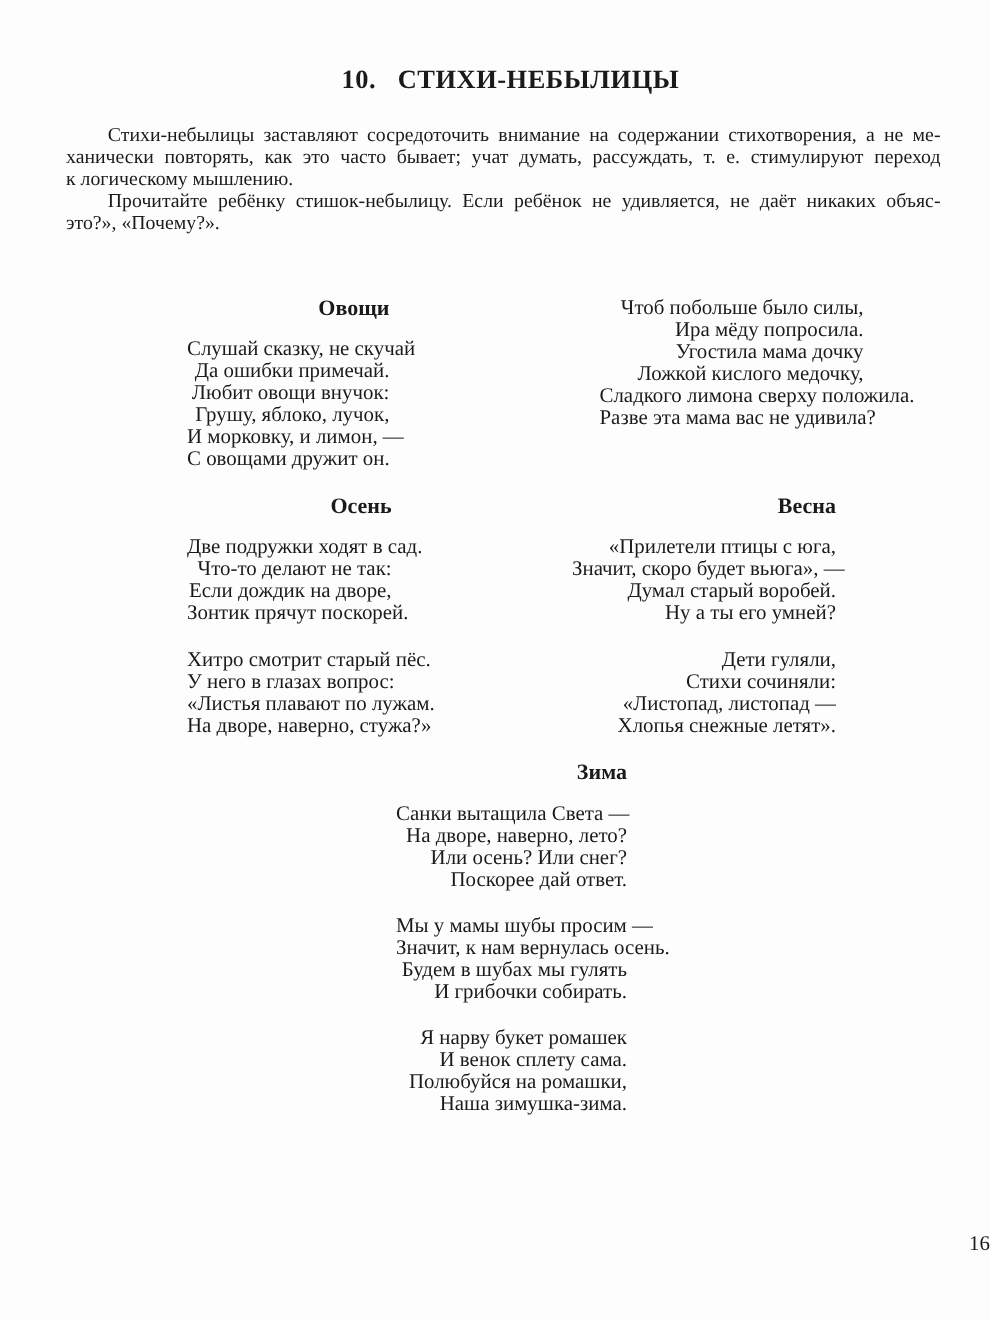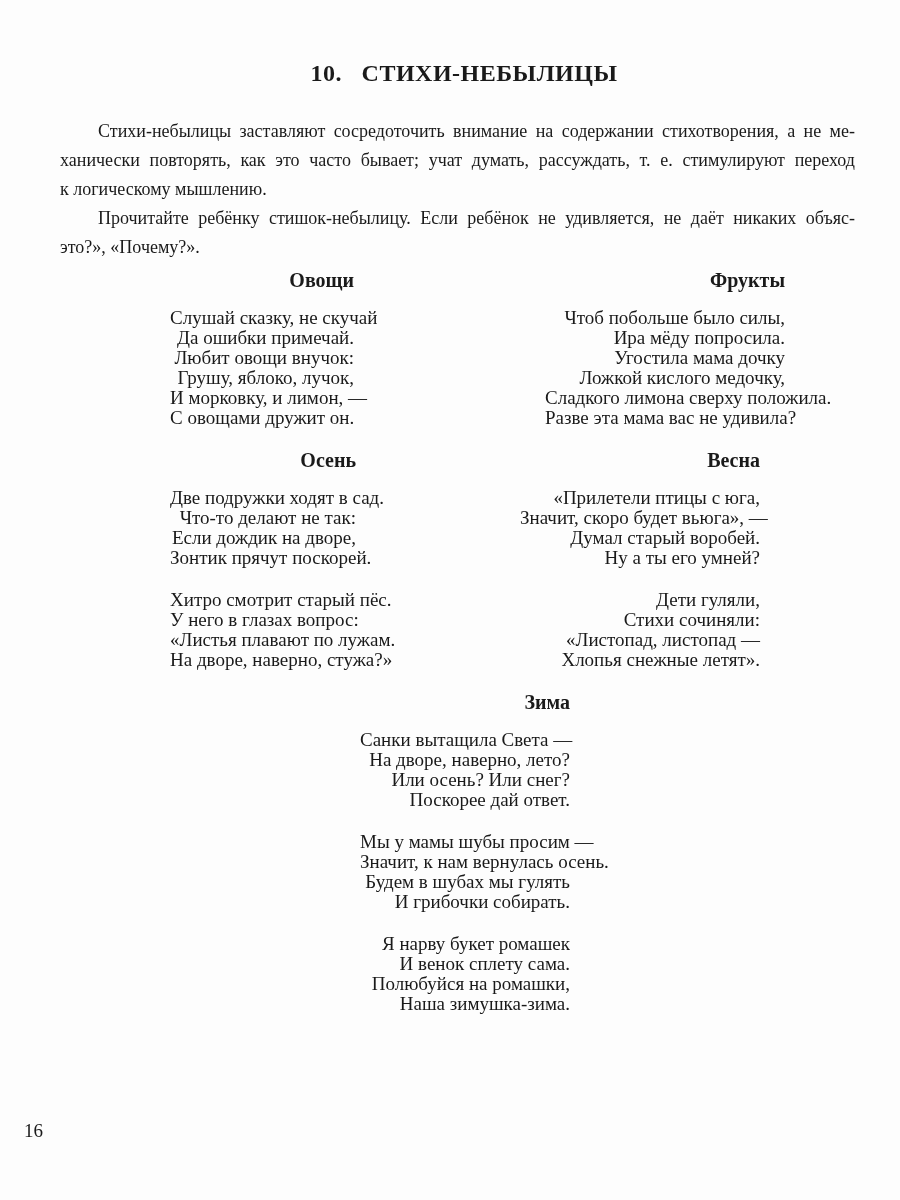--- a/index.html
+++ b/index.html
@@ -37,7 +37,6 @@
     text-align: justify;
     text-align-last: justify;
     white-space: normal;
-    margin-top: 9px;
   }
   .intro-line.first { text-indent: 38px; }
   .intro-line.last  { text-align-last: left; }

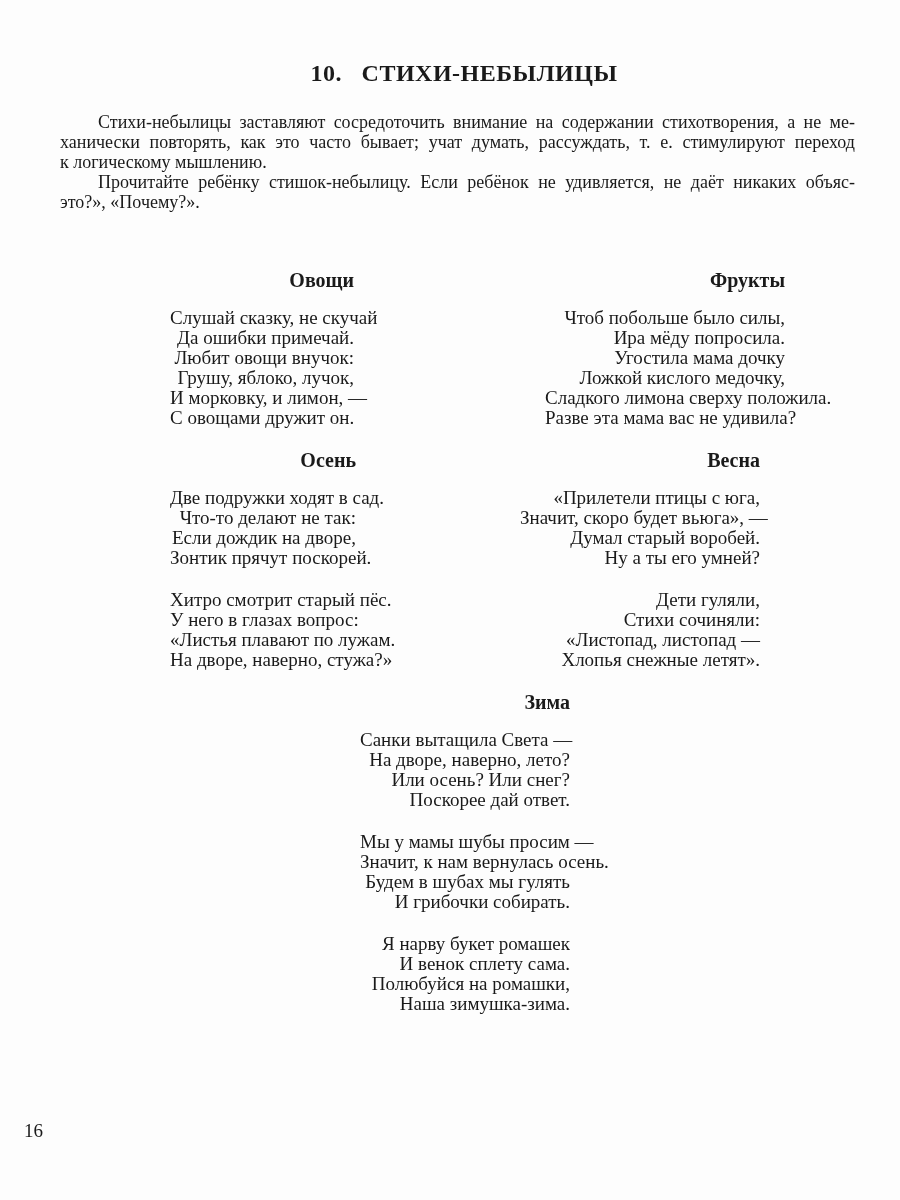--- a/index.html
+++ b/index.html
@@ -95,7 +95,6 @@
   </section>
 
   <section class="poem" style="left:545px; top:270px; width:240px;">
-    <h2 class="poem-title">Фрукты</h2>
     <div class="poem-body">
         <div class="stanza">
           <div class="poem-line">Чтоб побольше было силы,</div>

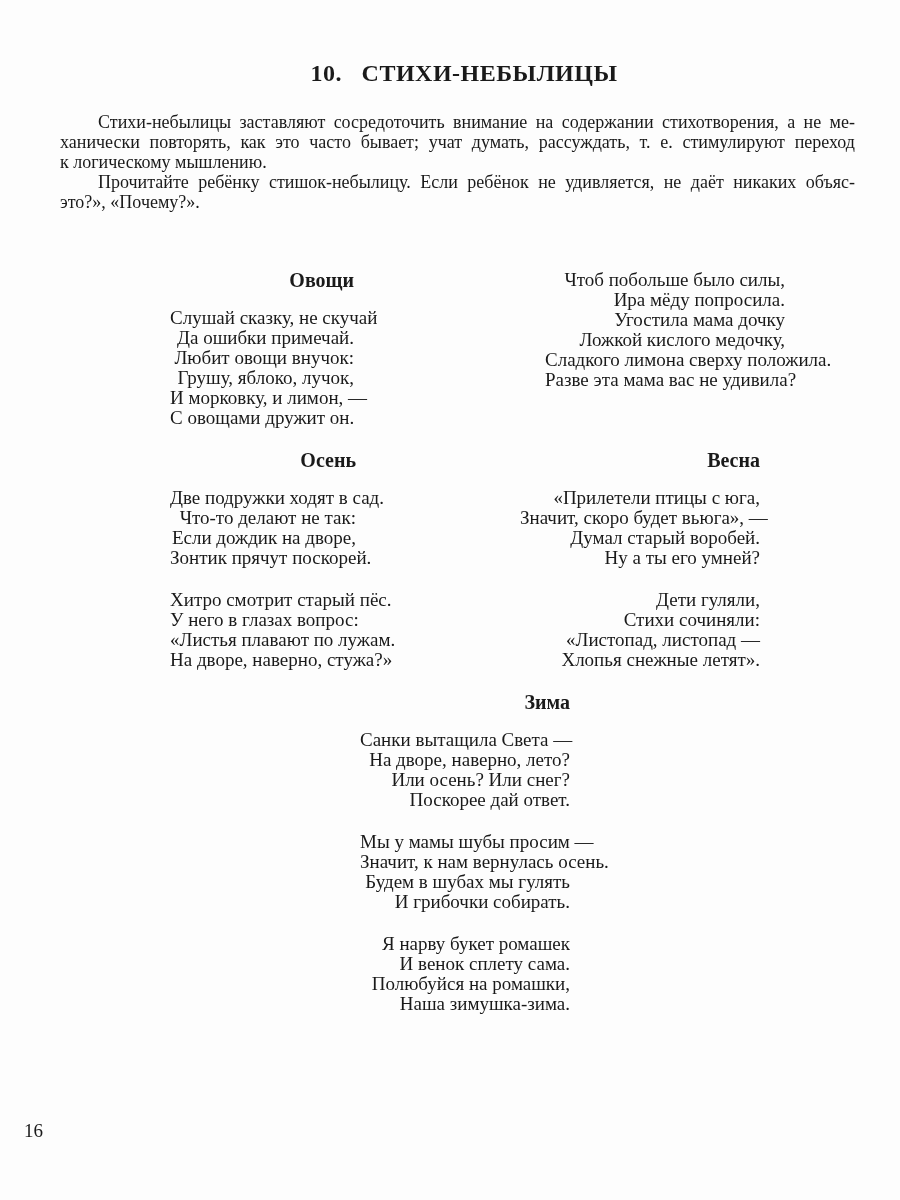--- a/index.html
+++ b/index.html
@@ -60,7 +60,7 @@
     top: 1120px;
     left: 0;
     width: 100%;
-    text-align: left;
+    text-align: right;
     text-indent: 24px;
     font-size: 19px;
   }

